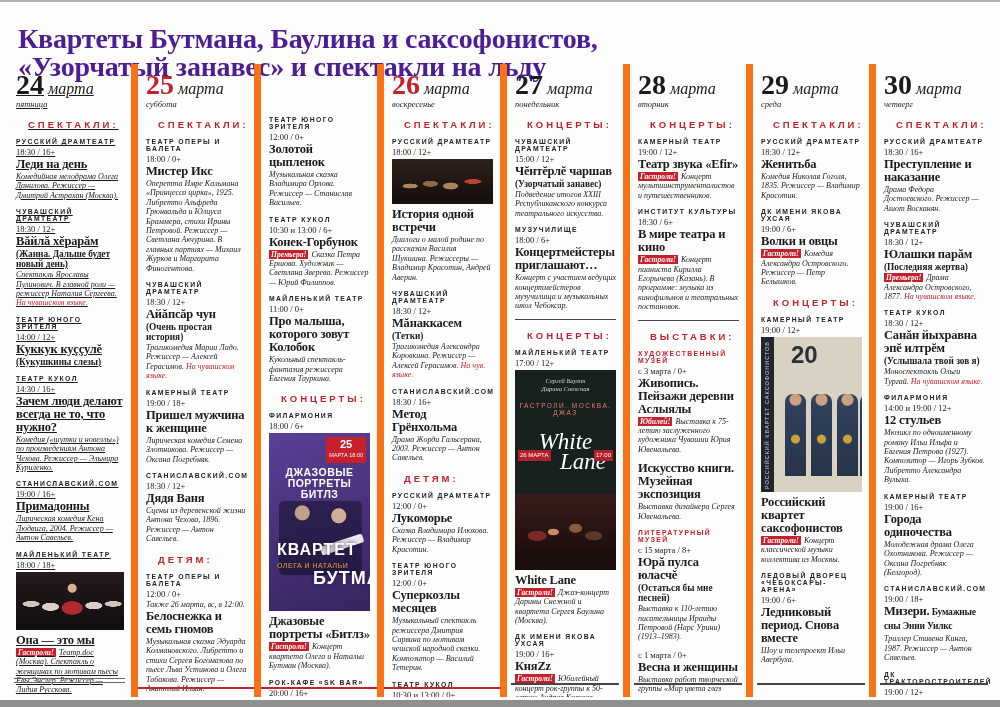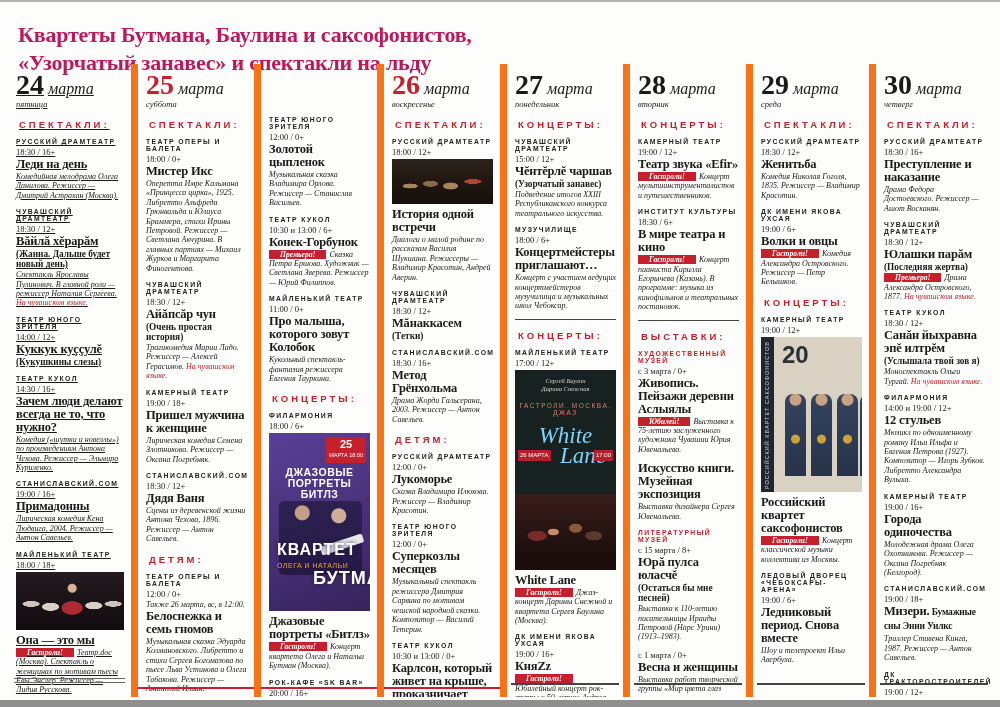--- a/index.html
+++ b/index.html
@@ -7,8 +7,8 @@
        font-family:"Liberation Serif", serif;color:#1a1a1a;}
   .top-band{position:absolute;top:0;left:0;right:0;height:2px;background:#b3b3b3;}
   .bottom-band{position:absolute;bottom:0;left:0;right:0;height:7px;background:#8f8f8f;}
-  .headline{position:absolute;top:6px;left:18px;width:760px;font-size:22px;line-height:28px;
-            font-weight:bold;letter-spacing:-0.2px;color:#be185d;}
+  .headline{position:absolute;top:6px;left:18px;width:760px;font-size:28px;line-height:28px;
+            font-weight:bold;letter-spacing:-0.2px;color:#4c1d95;}
   .columns{position:absolute;top:64px;left:8px;right:8px;bottom:10px;display:flex;}
   .column{width:123px;box-sizing:border-box;padding:8px 7px 24px 8px;position:relative;
           border-left:7px solid #f97316;overflow:hidden;height:100%;}

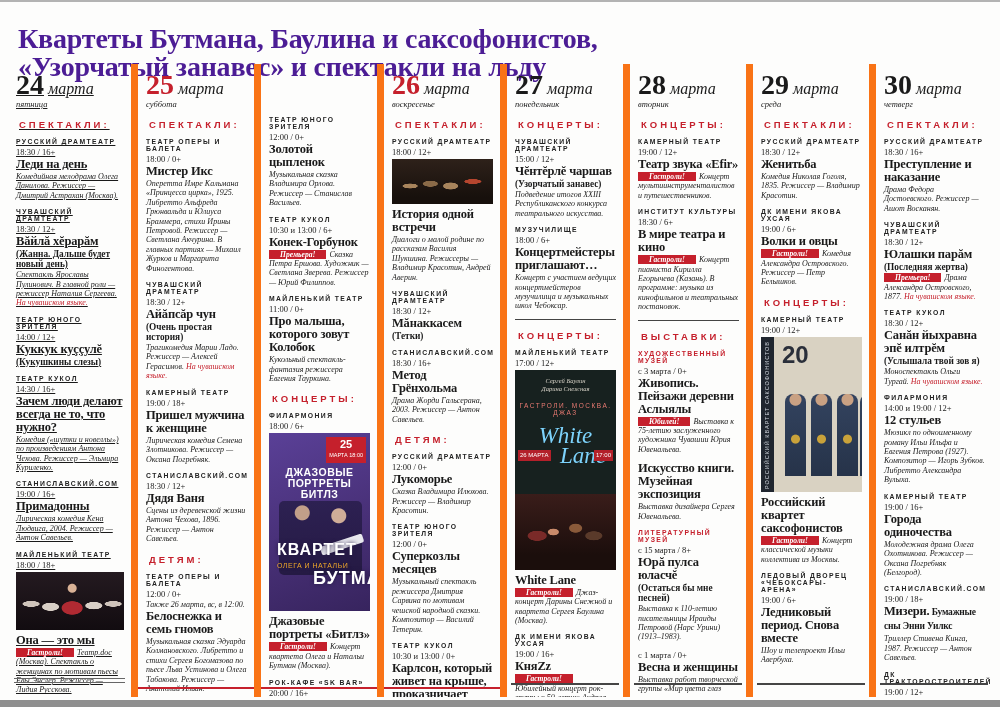--- a/index.html
+++ b/index.html
@@ -26,7 +26,7 @@
   .date-line .month{font-size:16px;font-style:italic;margin-left:4px;}
   .weekday{font-size:8.5px;font-style:italic;margin-top:1px;}
   .section-label{font-family:"Liberation Sans", sans-serif;font-weight:bold;color:#c5202c;
-          font-size:9.5px;letter-spacing:3px;margin:10px 3px 8px;}
+          font-size:9.5px;letter-spacing:3px;margin:10px 12px 8px;}
   .event{margin-bottom:8px;}
   .venue{font-family:"Liberation Sans", sans-serif;font-size:6.8px;font-weight:bold;
           letter-spacing:1.4px;color:#222;margin-bottom:2px;}

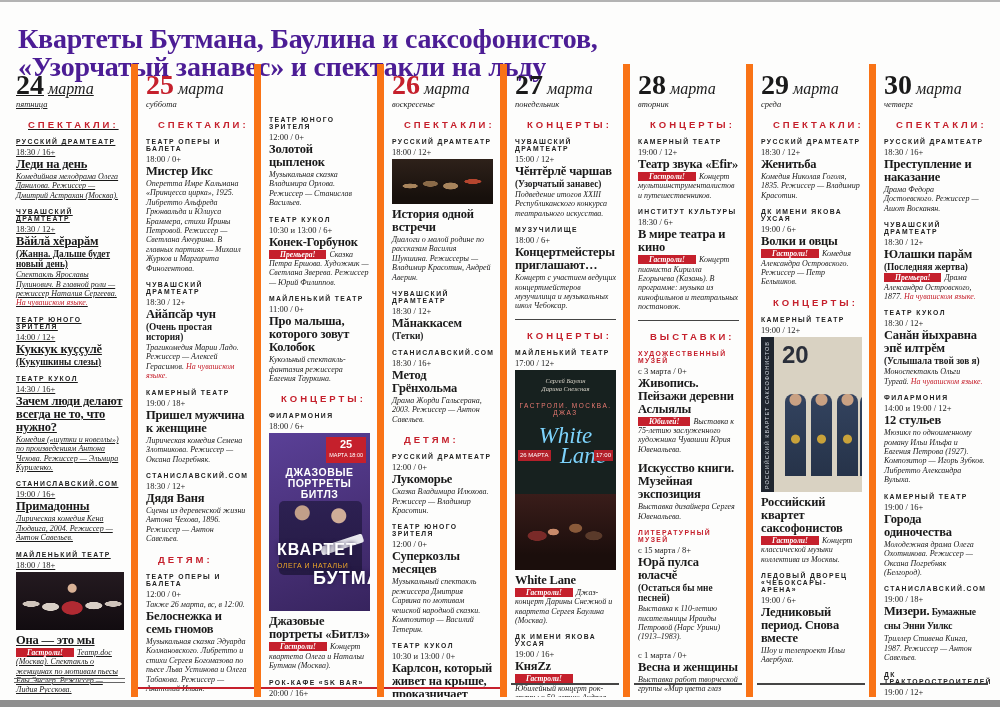--- a/index.html
+++ b/index.html
@@ -39,7 +39,7 @@
   .desc{font-size:8px;font-style:italic;line-height:9.4px;margin:1px 0 0;}
   .desc .dred{color:#c5202c;}
   .badge{background:#c5202c;color:#fff;font-style:italic;font-weight:bold;font-size:7.6px;
-         padding:0 11px;margin-right:3px;white-space:nowrap;}
+         padding:0 2px;margin-right:3px;white-space:nowrap;}
   .rule{border:none;margin:7px 0;}
   .rule.dark{border-top:1px solid #444;}
   

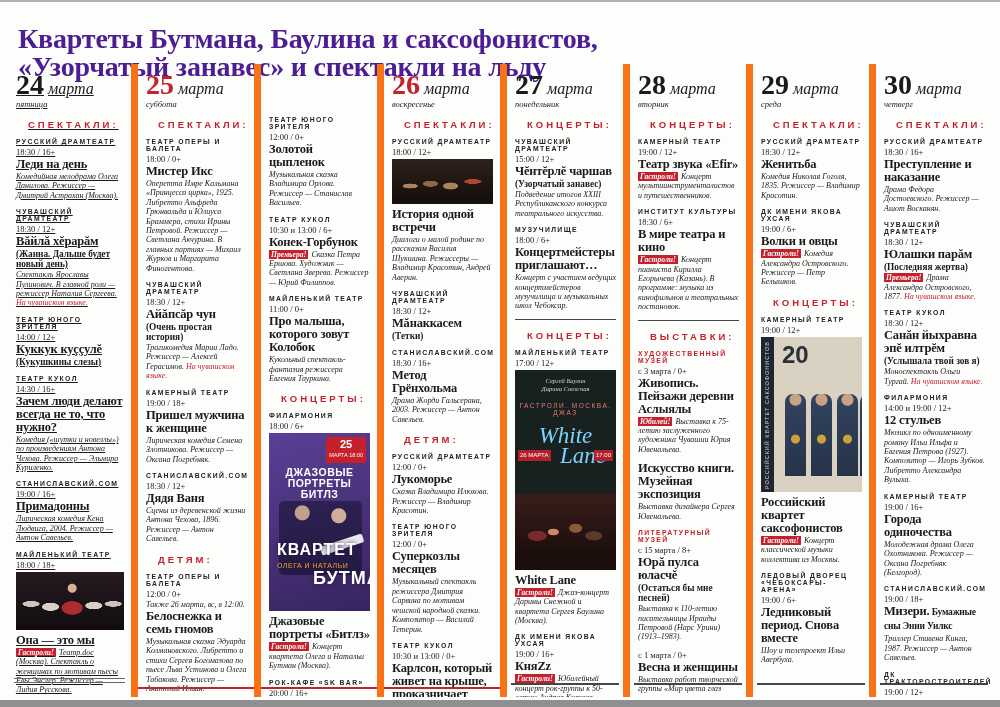--- a/index.html
+++ b/index.html
@@ -264,6 +264,7 @@
         <div class="time">18:30 / 12+</div>
         <div class="title">Мăнаккасем</div>
         <div class="subtitle">(Тетки)</div>
+        <p class="desc"><span class="dtext">Трагикомедия Александра Коровкина. Режиссер — Алексей Герасимов. </span><span class="dred">На чув. языке.</span></p>
       </div>
       <div class="event">
         <div class="venue">СТАНИСЛАВСКИЙ.СОМ</div>

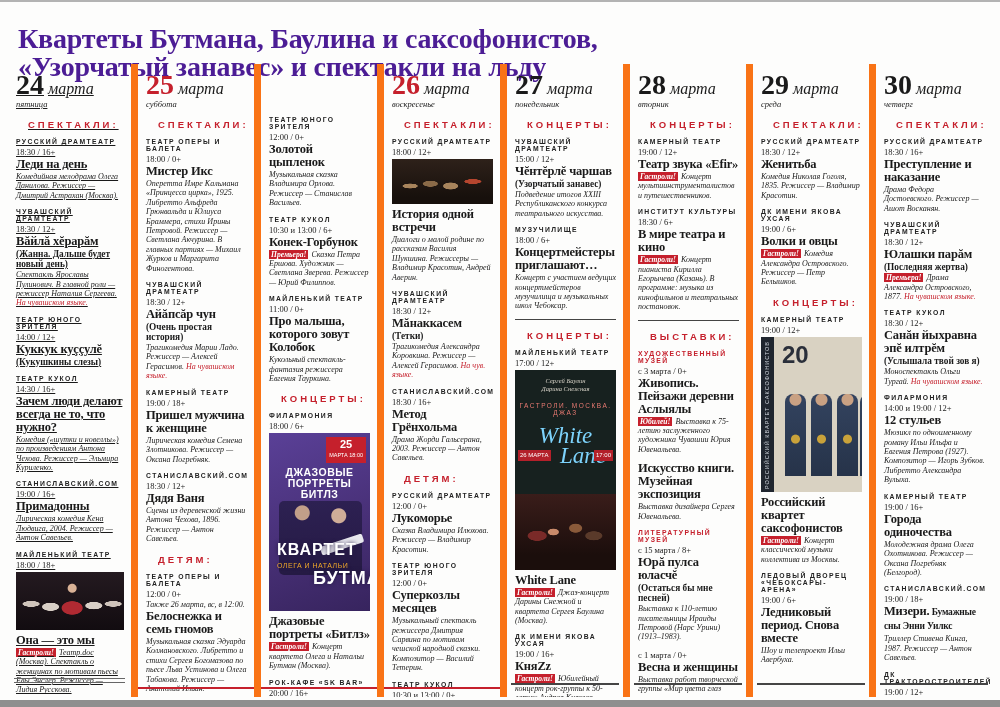--- a/index.html
+++ b/index.html
@@ -81,7 +81,7 @@
   .sx-strip{position:absolute;left:0;top:0;bottom:0;width:13px;background:#20262f;color:#cfd4dc;
       font-family:"Liberation Sans",sans-serif;font-size:5.5px;letter-spacing:1px;
       writing-mode:vertical-rl;transform:rotate(180deg);text-align:center;line-height:13px;}
-  .sx-num{position:absolute;top:4px;left:21px;font-family:"Liberation Sans",sans-serif;
+  .sx-num{position:absolute;top:4px;left:30px;font-family:"Liberation Sans",sans-serif;
       font-weight:bold;font-size:24px;color:#2a2f3a;}
   .sx-man{position:absolute;bottom:16px;width:21px;height:82px;border-radius:8px 8px 0 0;
       background:radial-gradient(circle at 50% 7%, #c9a183 5.5px, rgba(0,0,0,0) 6.5px),

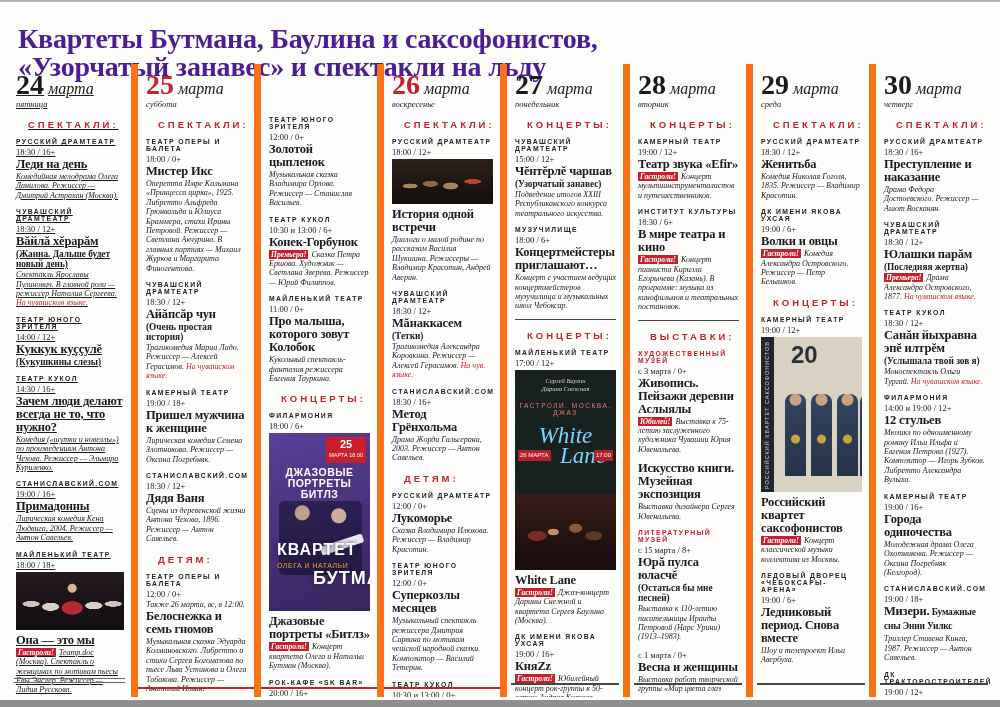--- a/index.html
+++ b/index.html
@@ -66,7 +66,7 @@
   .wl-artists{color:#d8d3c8;font-size:6.5px;font-style:italic;text-align:center;margin-top:7px;line-height:8px;}
   .wl-tour{color:#e87a72;font-family:"Liberation Sans",sans-serif;font-size:6.5px;letter-spacing:1.5px;
       text-align:center;margin-top:9px;}
-  .wl-title{color:#7dd3fc;font-style:italic;font-size:23px;line-height:20px;text-align:center;margin-top:10px;}
+  .wl-title{color:#ffffff;font-style:italic;font-size:23px;line-height:20px;text-align:center;margin-top:16px;}
   .wl-title .l2{display:block;text-align:right;padding-right:10px;}
   .wl-date,.wl-time{position:absolute;top:80px;background:#b3202a;color:#fff;text-align:center;
       font-family:"Liberation Sans",sans-serif;font-size:6px;line-height:7px;padding:2px 2px;}

